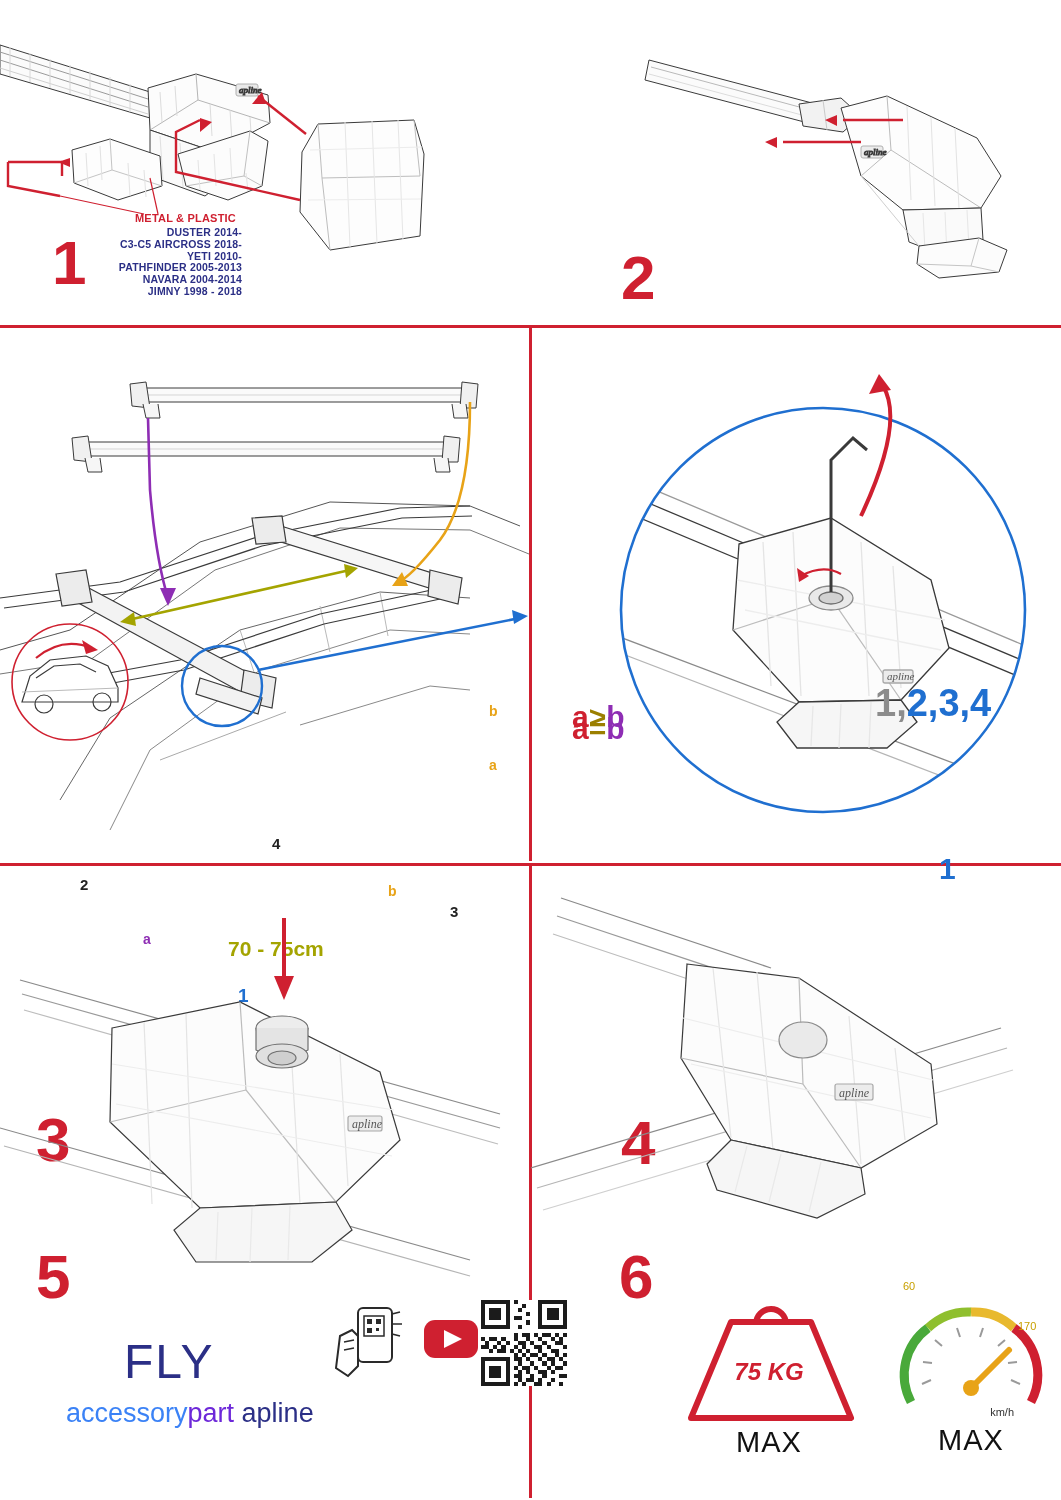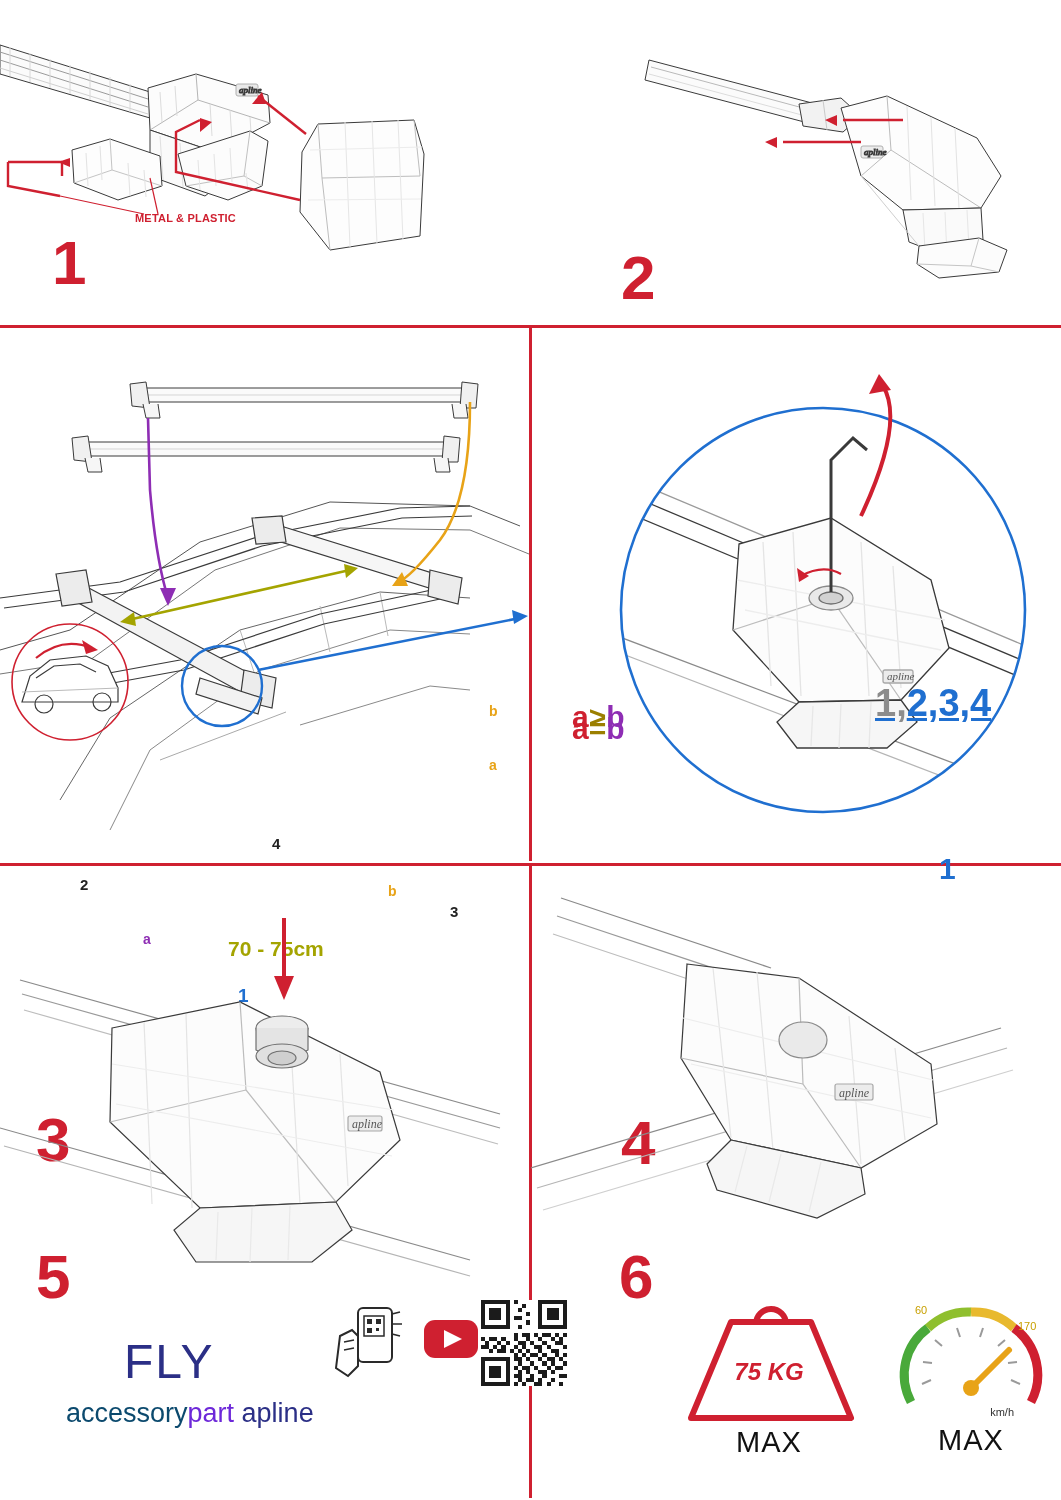--- a/index.html
+++ b/index.html
@@ -102,6 +102,14 @@
       </g>
     </svg>
     <div class="lbl metal-title" style="left:135px;top:213px;width:160px;">METAL &amp; PLASTIC</div>
+    <div class="lbl metal-list" style="left:100px;top:227px;width:142px;">
+      <div>DUSTER 2014-</div>
+      <div>C3-C5 AIRCROSS 2018-</div>
+      <div>YETI 2010-</div>
+      <div>PATHFINDER 2005-2013</div>
+      <div>NAVARA 2004-2014</div>
+      <div>JIMNY 1998 - 2018</div>
+    </div>
     <div class="stepnum" style="left:52px;top:232px;font-size:62px;">1</div>
   </div>
 

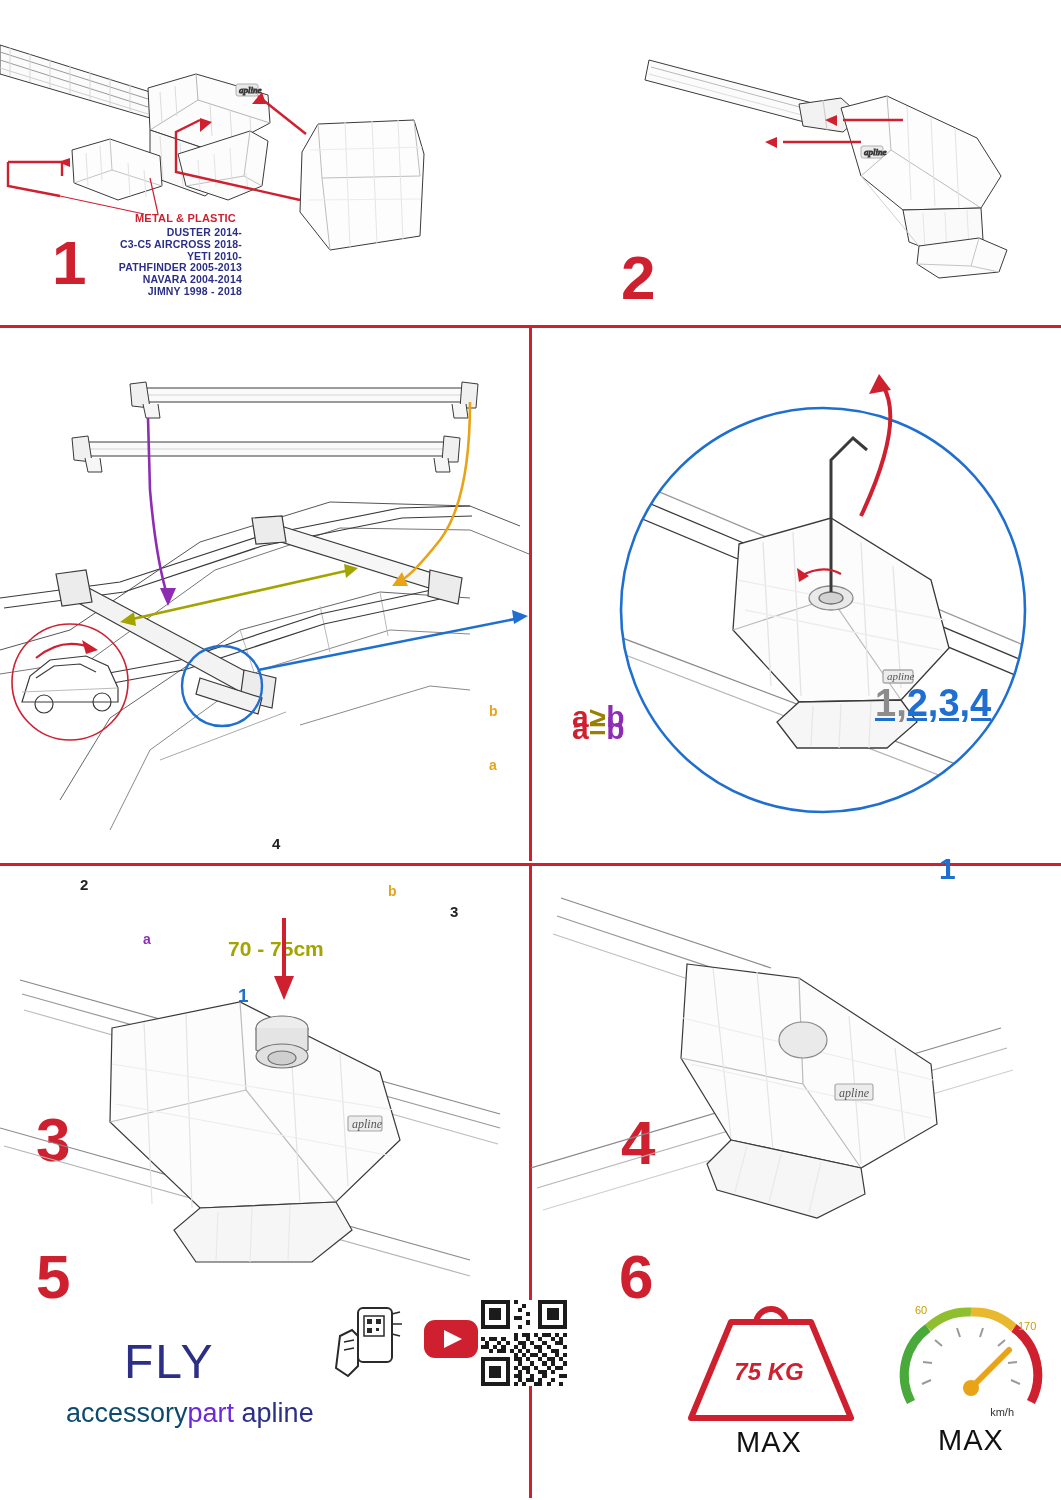--- a/index.html
+++ b/index.html
@@ -18,7 +18,7 @@
   .cmp .op{color:#9b7f00;}
   .cmp .b{color:#8e2db4;}
   .dimtxt{position:absolute;color:#a4a400;font-weight:bold;font-size:21px;}
-  .bluebig{position:absolute;font-weight:bold;font-size:38px;color:#1f6fd0;text-decoration:underline;}
+  .bluebig{position:absolute;font-weight:bold;font-size:38px;color:#1f6fd0;}
   .graybig{color:#8c8c8c;}
   .smalllab{position:absolute;font-weight:bold;font-size:14px;}
   .numcirc{position:absolute;font-weight:bold;font-size:19px;color:#1f6fd0;}

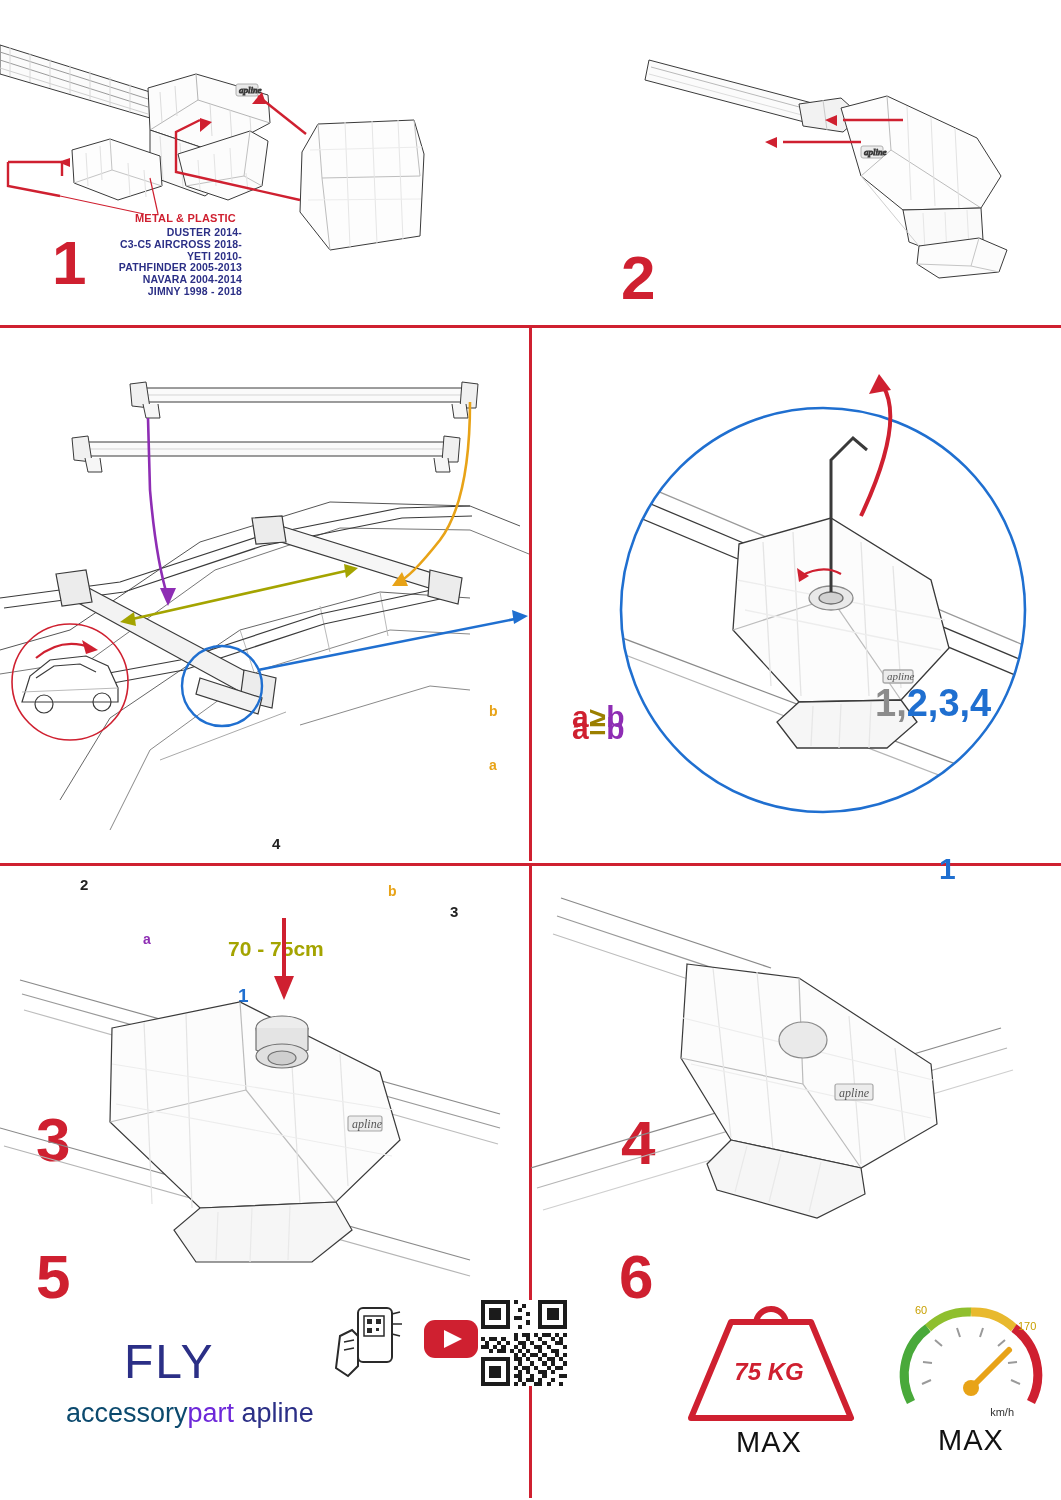--- a/index.html
+++ b/index.html
@@ -492,7 +492,7 @@
       <path d="M80 96 L118 58" stroke="#e8a317" stroke-width="6" stroke-linecap="round"></path>
       <circle cx="80" cy="96" r="8" fill="#e8a317"></circle>
     </svg>
-    <div class="tickn" style="left:372px;top:436px;margin-left:12px;">60</div>
+    <div class="tickn" style="left:372px;top:412px;">60</div>
     <div class="tickn" style="left:487px;top:452px;">170</div>
     <div class="kmh" style="left:397px;top:538px;width:86px;text-align:right;">km/h</div>
     <div class="maxtxt" style="left:382px;top:556px;width:116px;text-align:center;">MAX</div>

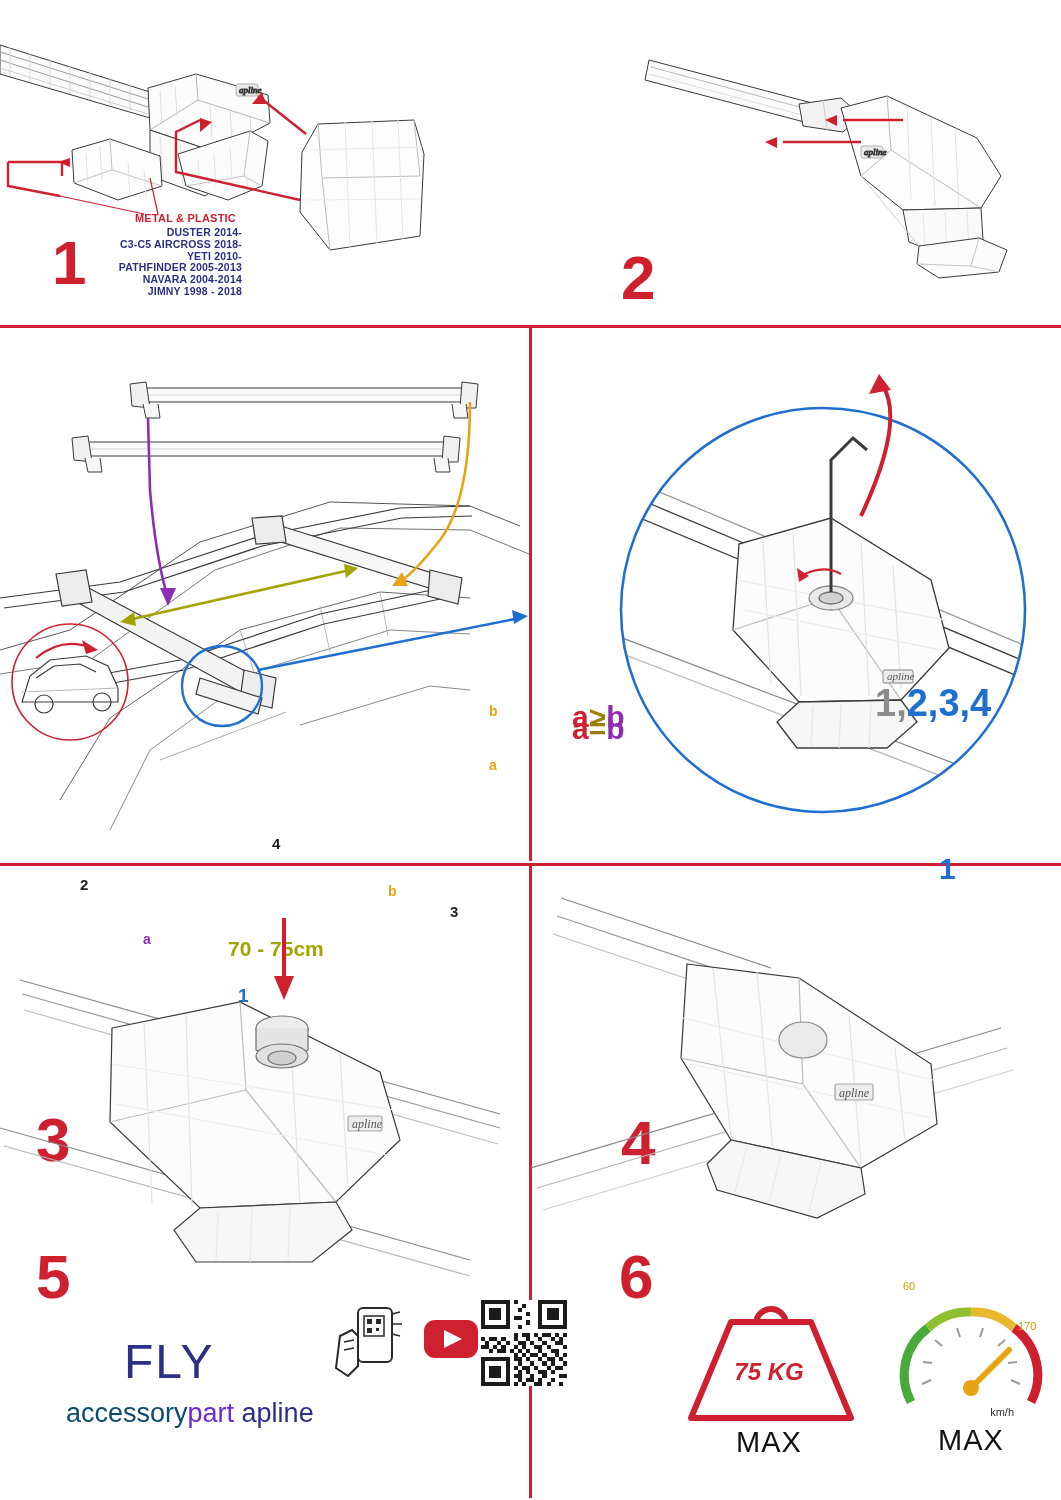--- a/index.html
+++ b/index.html
@@ -25,7 +25,7 @@
   .redone{position:absolute;font-weight:bold;font-size:30px;color:#1f6fd0;}
   .brandFLY{position:absolute;font-size:48px;color:#2b2f86;font-family:"Liberation Sans",sans-serif;letter-spacing:2px;text-align:right;}
   .brandsub{position:absolute;font-size:27px;font-family:"Liberation Sans",sans-serif;}
-  .brandsub .c1{color:#0c4a6e;}
+  .brandsub .c1{color:#3b82f6;}
   .brandsub .c2{color:#6d28d9;}
   .brandsub .c3{color:#2b2f86;}
   .maxtxt{position:absolute;font-size:29px;color:#111;font-family:"Liberation Sans",sans-serif;letter-spacing:1px;}

